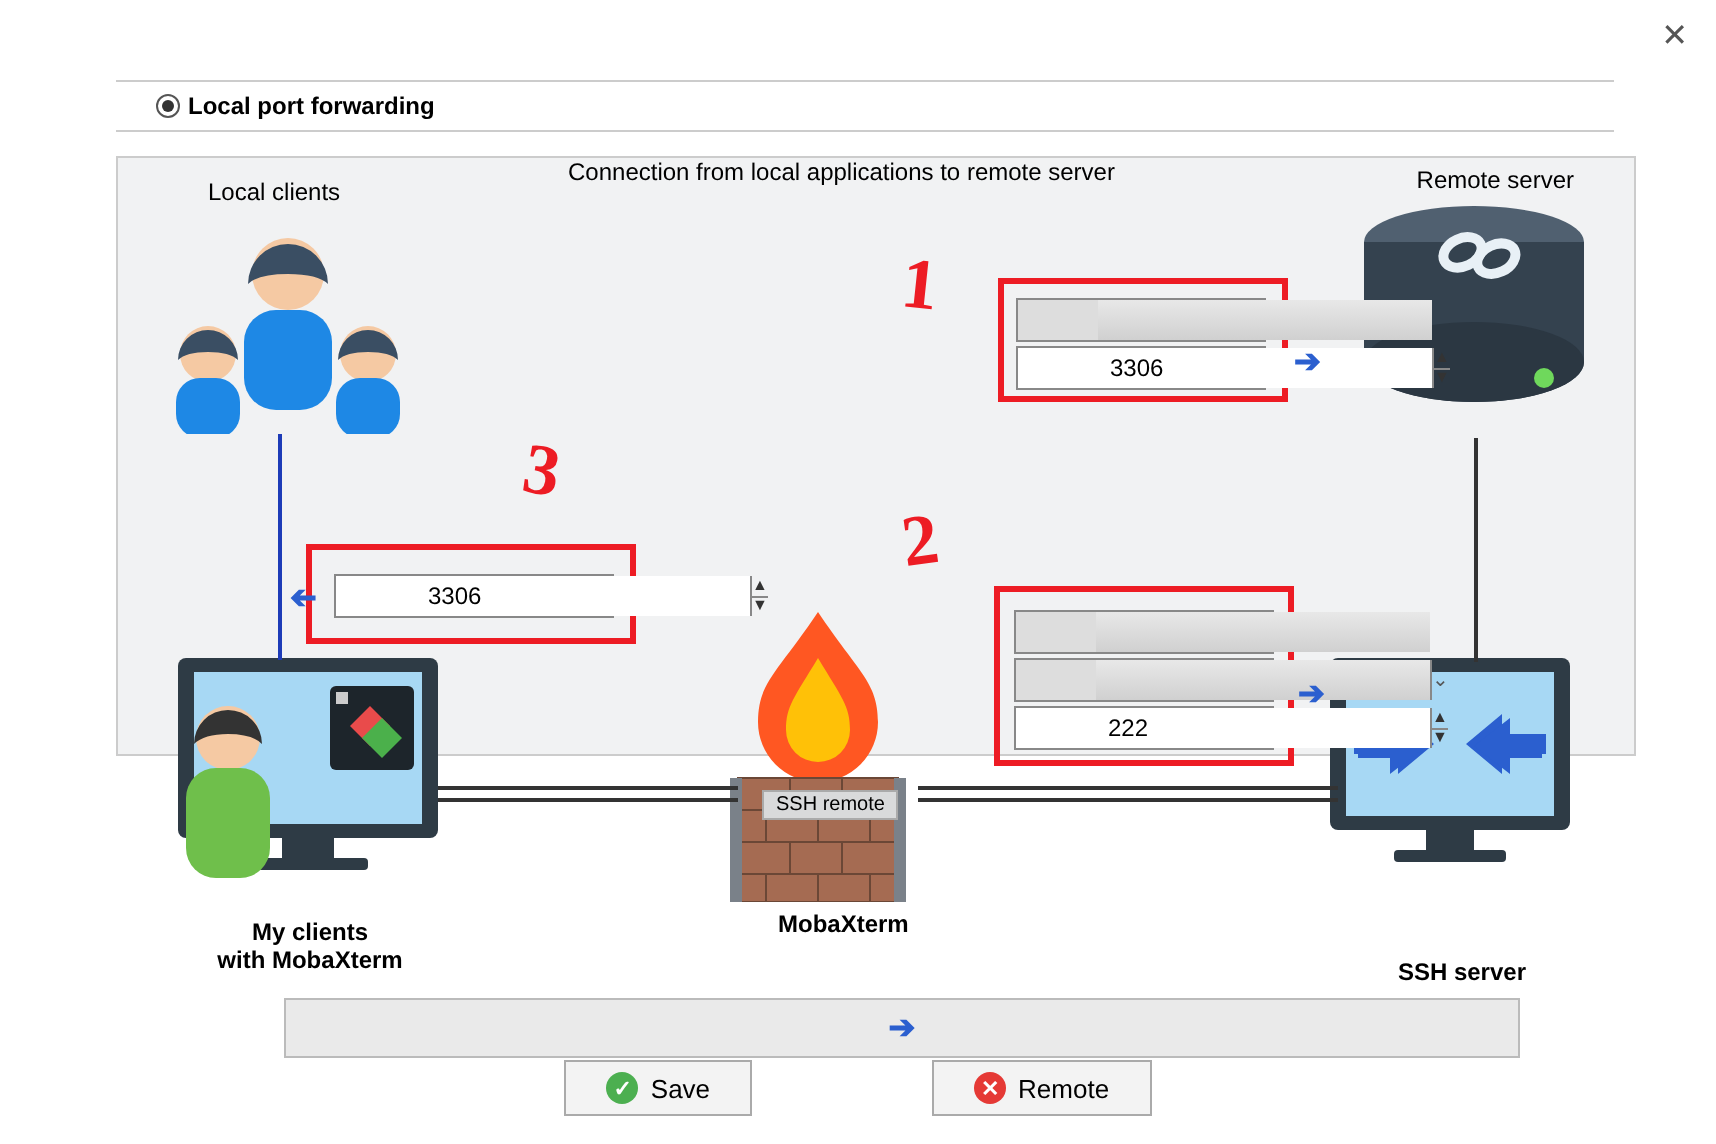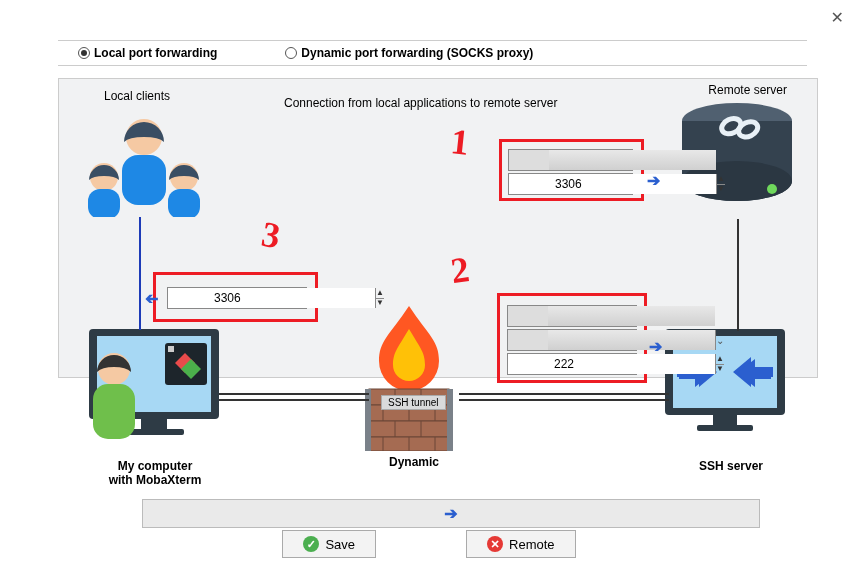--- a/index.html
+++ b/index.html
@@ -39,10 +39,6 @@
   <div class="tab">
     <span class="radio checked"></span>
     <span>Local port forwarding</span>
-  </div>
-  <div class="tab" style="margin-left:28px">
-    <span class="radio"></span>
-    <span>Dynamic port forwarding (SOCKS proxy)</span>
   </div>
 </div>
 

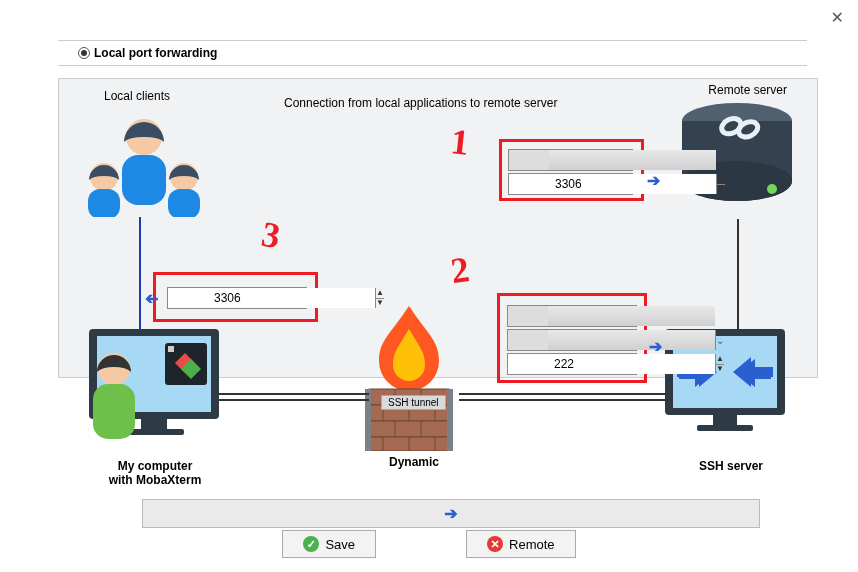--- a/index.html
+++ b/index.html
@@ -45,7 +45,7 @@
 <div class="panel">
 
   <div class="label" style="top:10px; left:45px">Local clients</div>
-  <div class="label" style="top:17px; left:225px">Connection from local applications to remote server</div>
+  <div class="label" style="top:0; left:225px">Connection from local applications to remote server</div>
   <div class="label" style="top:4px; right:30px">Remote server</div>
 
   <svg style="position:absolute; top:28px; left:15px" width="140" height="110" viewBox="0 0 140 110">

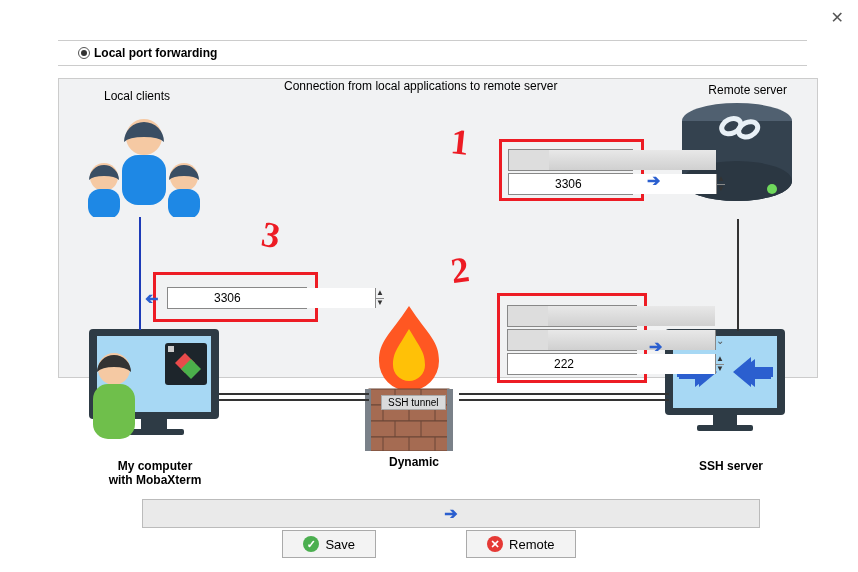--- a/index.html
+++ b/index.html
@@ -110,7 +110,7 @@
     <rect x="16" y="88" width="6" height="62" fill="#7a8189"></rect>
     <rect x="98" y="88" width="6" height="62" fill="#7a8189"></rect>
   </svg>
-  <div style="position:absolute; top:316px; left:322px; background:#d9dadb; border:1px solid #aaa; font-size:10px; padding:1px 6px">SSH tunnel</div>
+  <div style="position:absolute; top:316px; left:322px; background:#d9dadb; border:1px solid #aaa; font-size:10px; padding:1px 6px">SSH remote</div>
   <div class="label bold" style="top:376px; left:330px">Dynamic</div>
 
   <svg style="position:absolute; top:250px; right:22px" width="140" height="120" viewBox="0 0 140 120">

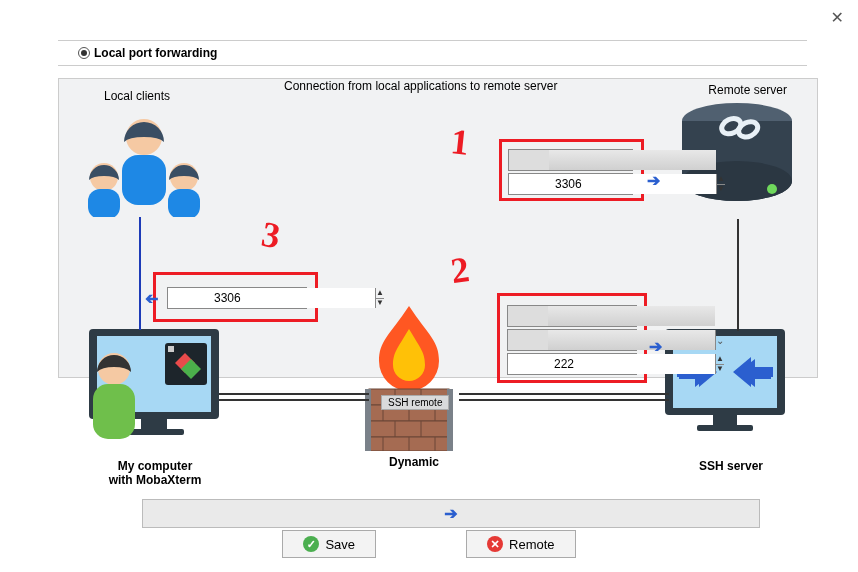--- a/index.html
+++ b/index.html
@@ -85,7 +85,7 @@
     <rect x="24" y="55" width="42" height="55" rx="15" fill="#6fbf4b"></rect>
   </svg>
   <div class="label bold" style="top:380px; left:36px; width:120px">
-    <span>My computer</span><br><span>with MobaXterm</span>
+    <span>My clients</span><br><span>with MobaXterm</span>
   </div>
 
   <svg style="position:absolute; top:222px; left:290px" width="120" height="150" viewBox="0 0 120 150">

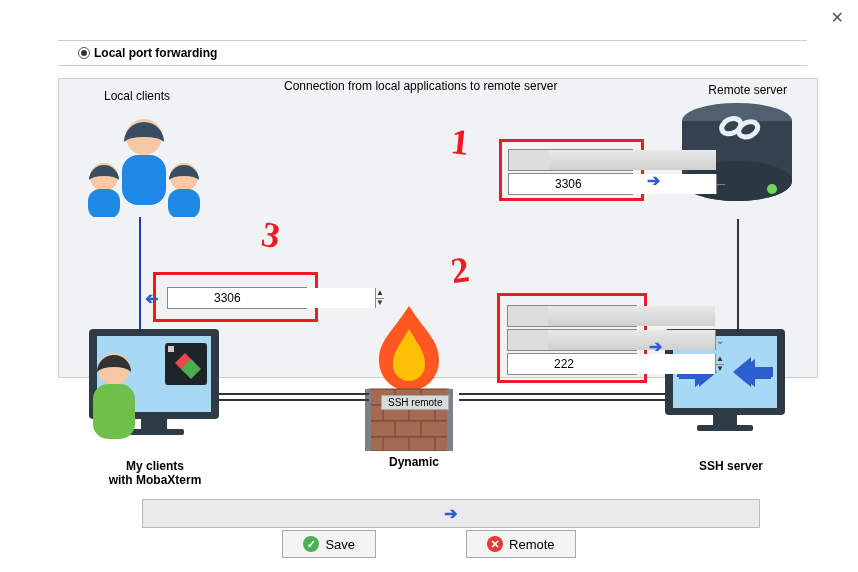--- a/index.html
+++ b/index.html
@@ -111,7 +111,7 @@
     <rect x="98" y="88" width="6" height="62" fill="#7a8189"></rect>
   </svg>
   <div style="position:absolute; top:316px; left:322px; background:#d9dadb; border:1px solid #aaa; font-size:10px; padding:1px 6px">SSH remote</div>
-  <div class="label bold" style="top:376px; left:330px">Dynamic</div>
+  <div class="label bold" style="top:376px; left:330px">MobaXterm</div>
 
   <svg style="position:absolute; top:250px; right:22px" width="140" height="120" viewBox="0 0 140 120">
     <rect x="10" y="0" width="120" height="86" rx="4" fill="#2e3b45"></rect>

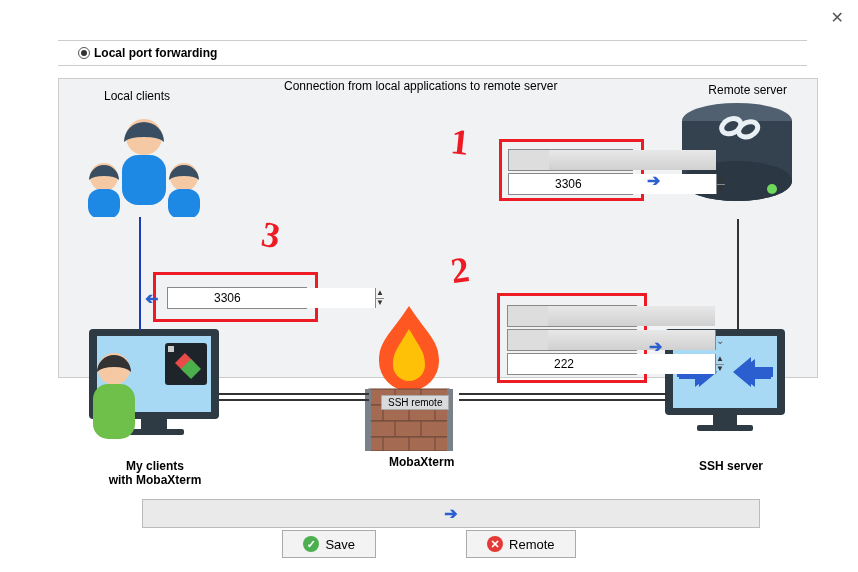--- a/index.html
+++ b/index.html
@@ -123,7 +123,7 @@
     <polygon points="40,30 58,44 40,58 40,50 24,50 24,38 40,38" fill="#2b5fcf"></polygon>
     <polygon points="100,30 82,44 100,58 100,50 116,50 116,38 100,38" fill="#2b5fcf"></polygon>
   </svg>
-  <div class="label bold" style="top:380px; right:54px">SSH server</div>
+  <div class="label bold" style="top:400px; right:54px">SSH server</div>
 
   <div class="wire" style="top:138px; left:80px; width:2px; height:113px; background:#1d3bb7"></div>
   <div class="wire" style="top:140px; right:78px; width:2px; height:112px"></div>

